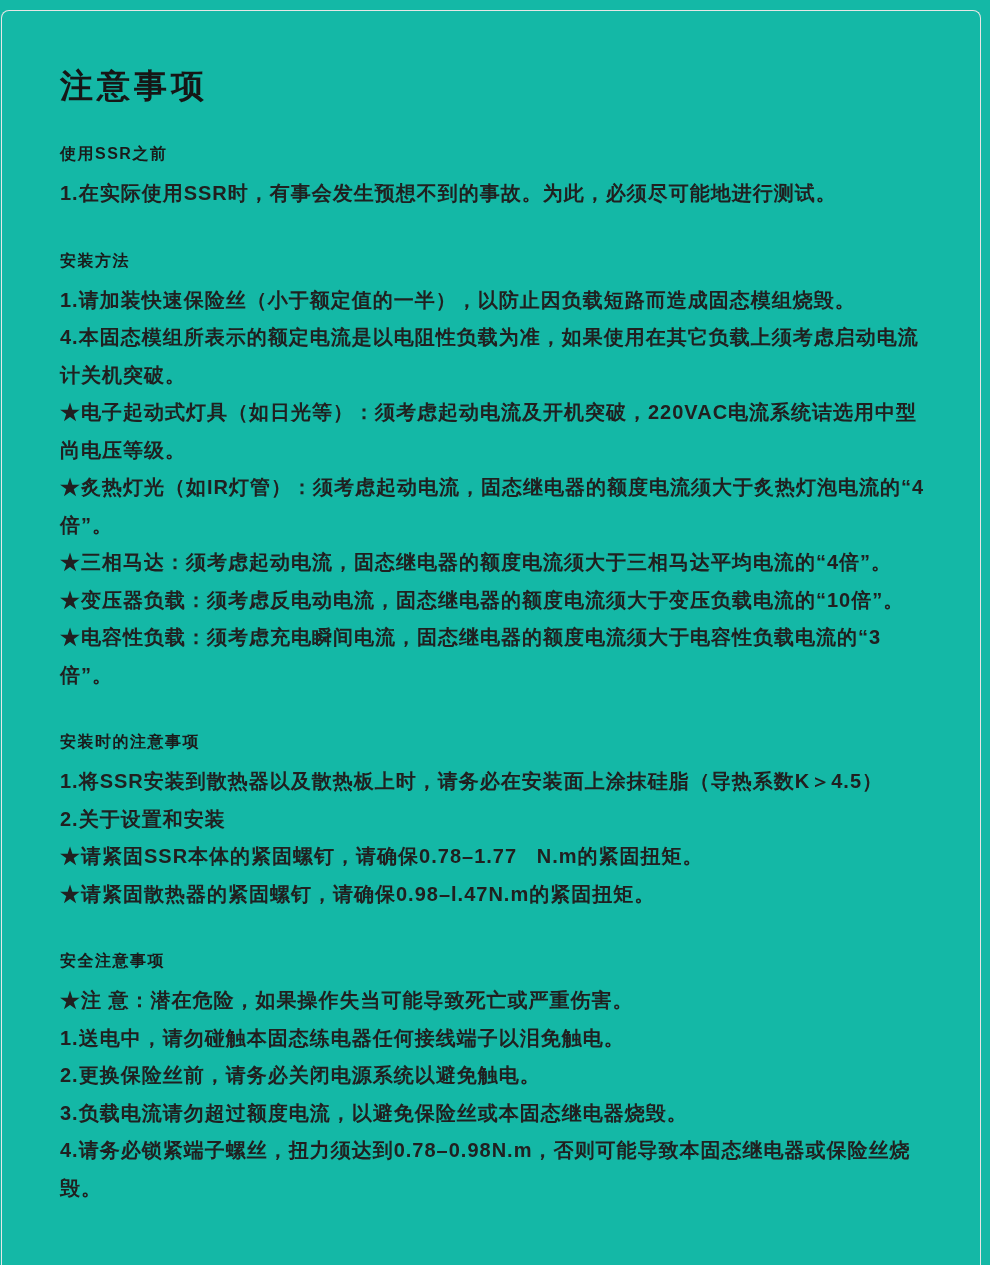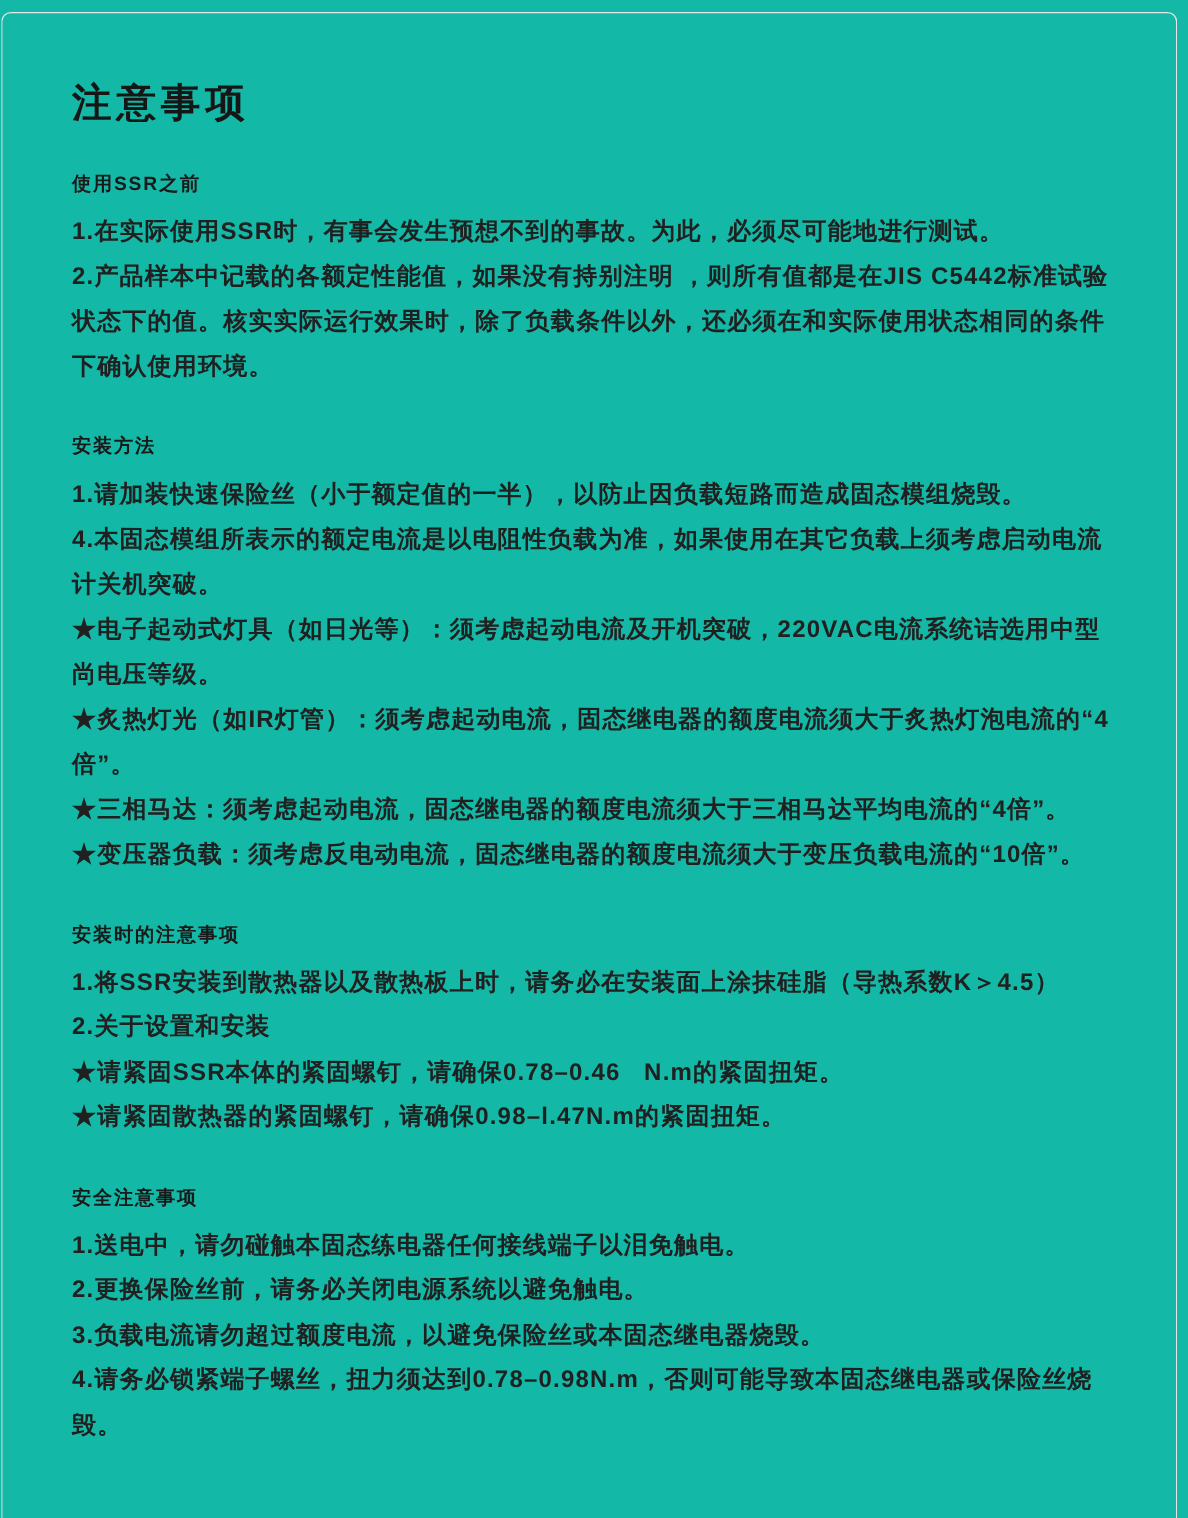--- a/index.html
+++ b/index.html
@@ -75,7 +75,6 @@
     <div class="doc-section">
       <h2 class="section-heading">使用SSR之前</h2>
       <p class="doc-paragraph">1.在实际使用SSR时，有事会发生预想不到的事故。为此，必须尽可能地进行测试。</p>
-      <p class="doc-paragraph">2.产品样本中记载的各额定性能值，如果没有持别注明 ，则所有值都是在JIS C5442标准试验状态下的值。核实实际运行效果时，除了负载条件以外，还必须在和实际使用状态相同的条件下确认使用环境。</p>
     </div>
 
     <div class="doc-section">

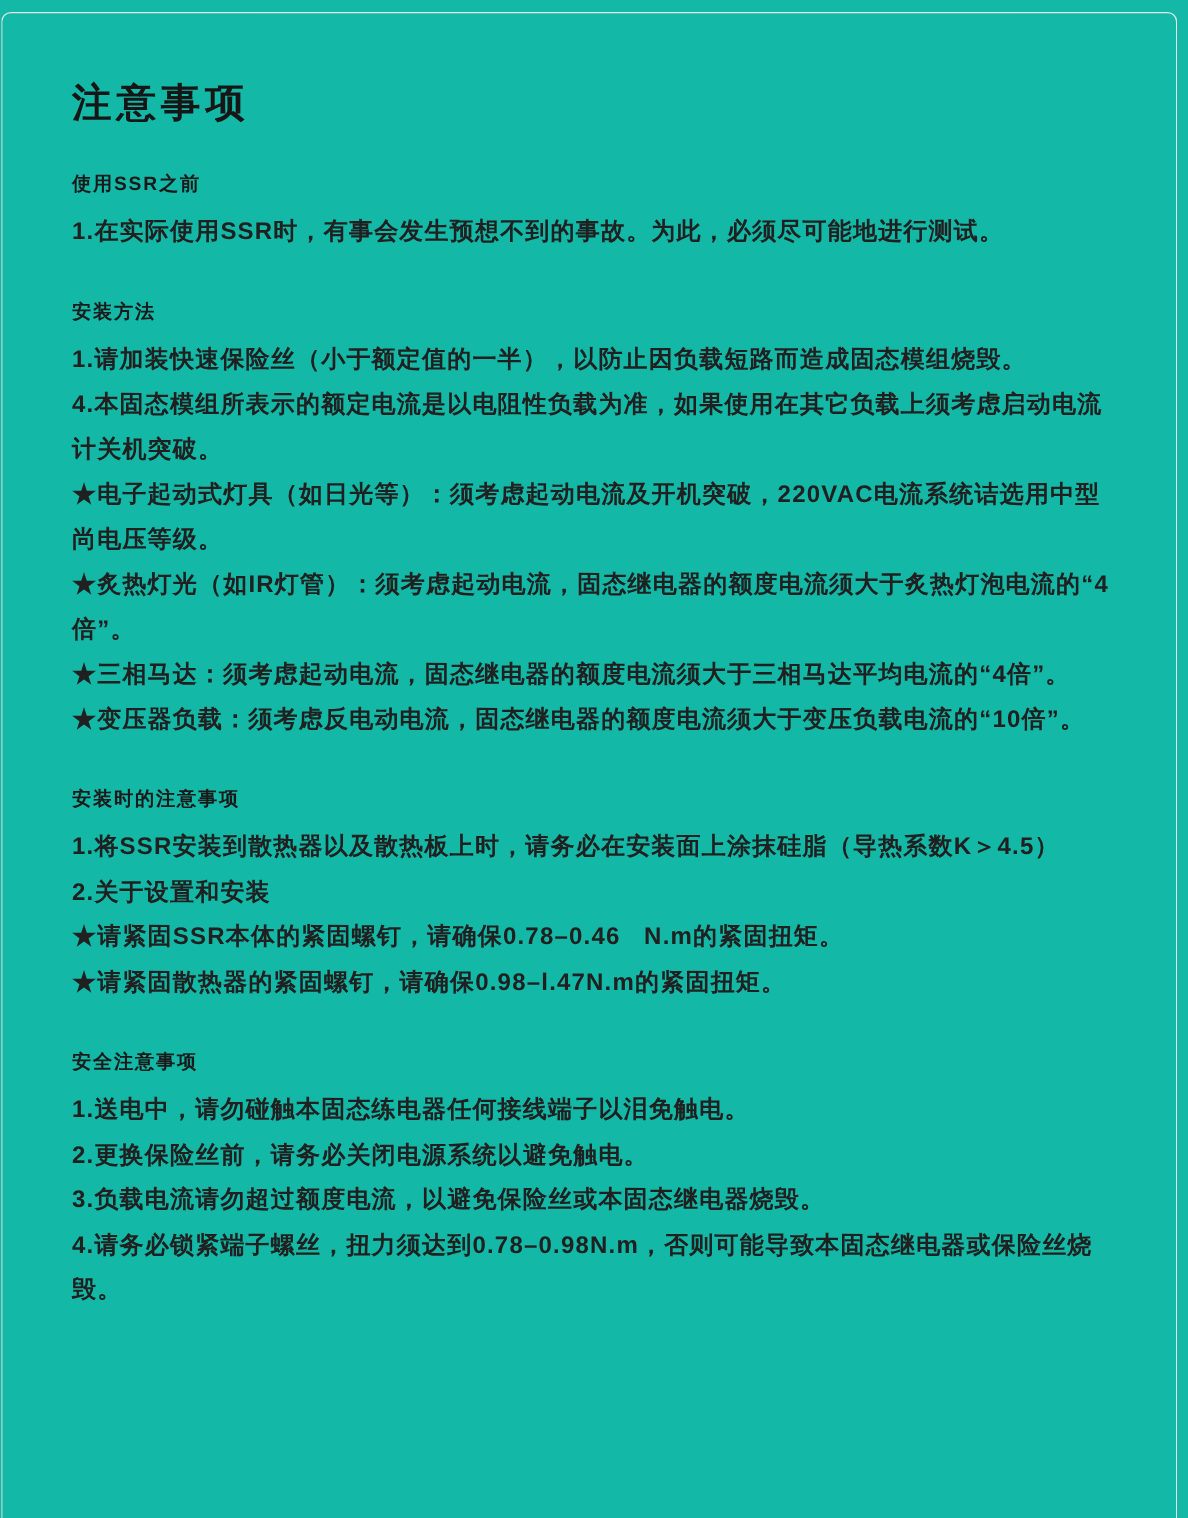--- a/index.html
+++ b/index.html
@@ -85,6 +85,7 @@
       <p class="doc-paragraph">★炙热灯光（如IR灯管）：须考虑起动电流，固态继电器的额度电流须大于炙热灯泡电流的“4倍”。</p>
       <p class="doc-paragraph">★三相马达：须考虑起动电流，固态继电器的额度电流须大于三相马达平均电流的“4倍”。</p>
       <p class="doc-paragraph">★变压器负载：须考虑反电动电流，固态继电器的额度电流须大于变压负载电流的“10倍”。</p>
+      <p class="doc-paragraph">★电容性负载：须考虑充电瞬间电流，固态继电器的额度电流须大于电容性负载电流的“3倍”。</p>
     </div>
 
     <div class="doc-section">

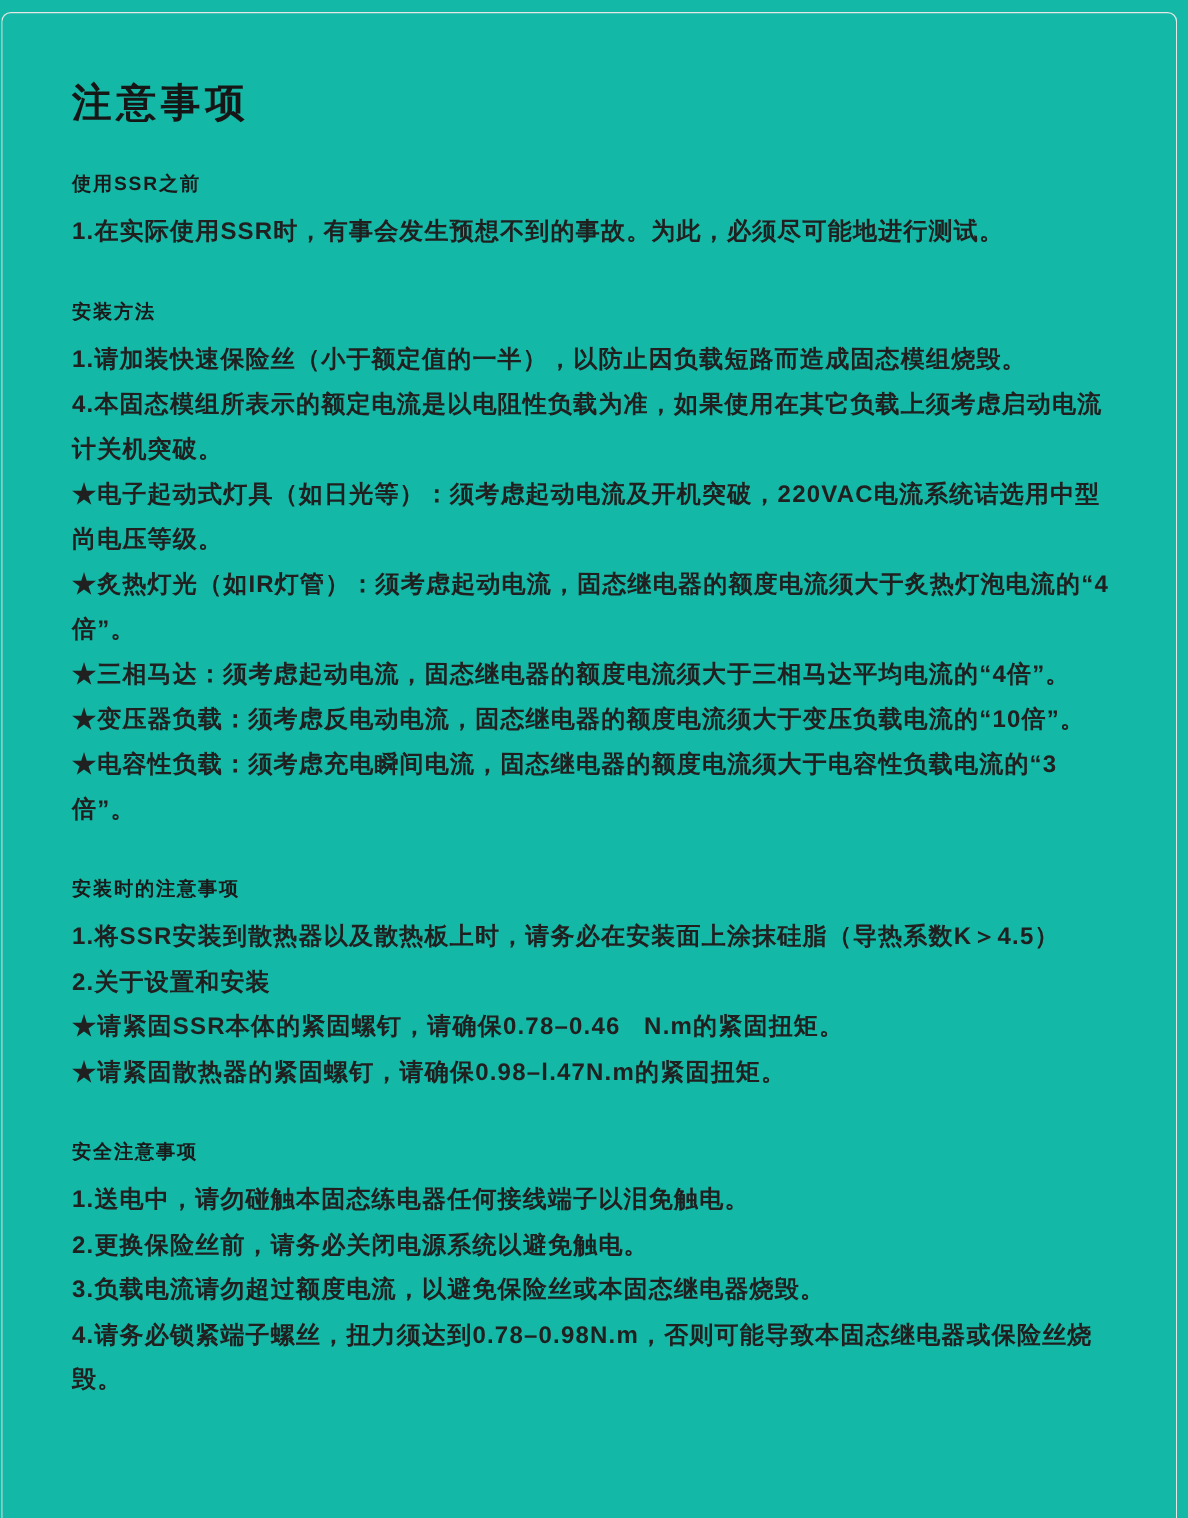--- a/index.html
+++ b/index.html
@@ -92,7 +92,7 @@
       <h2 class="section-heading">安装时的注意事项</h2>
       <p class="doc-paragraph">1.将SSR安装到散热器以及散热板上时，请务必在安装面上涂抹硅脂（导热系数K＞4.5）</p>
       <p class="doc-paragraph">2.关于设置和安装</p>
-      <p class="doc-paragraph">★请紧固SSR本体的紧固螺钉，请确保0.78–0.46   N.m的紧固扭矩。</p>
+      <p class="doc-paragraph">★请紧固SSR本体的紧固螺钉，请确保0.78–1.77   N.m的紧固扭矩。</p>
       <p class="doc-paragraph">★请紧固散热器的紧固螺钉，请确保0.98–l.47N.m的紧固扭矩。</p>
     </div>
 

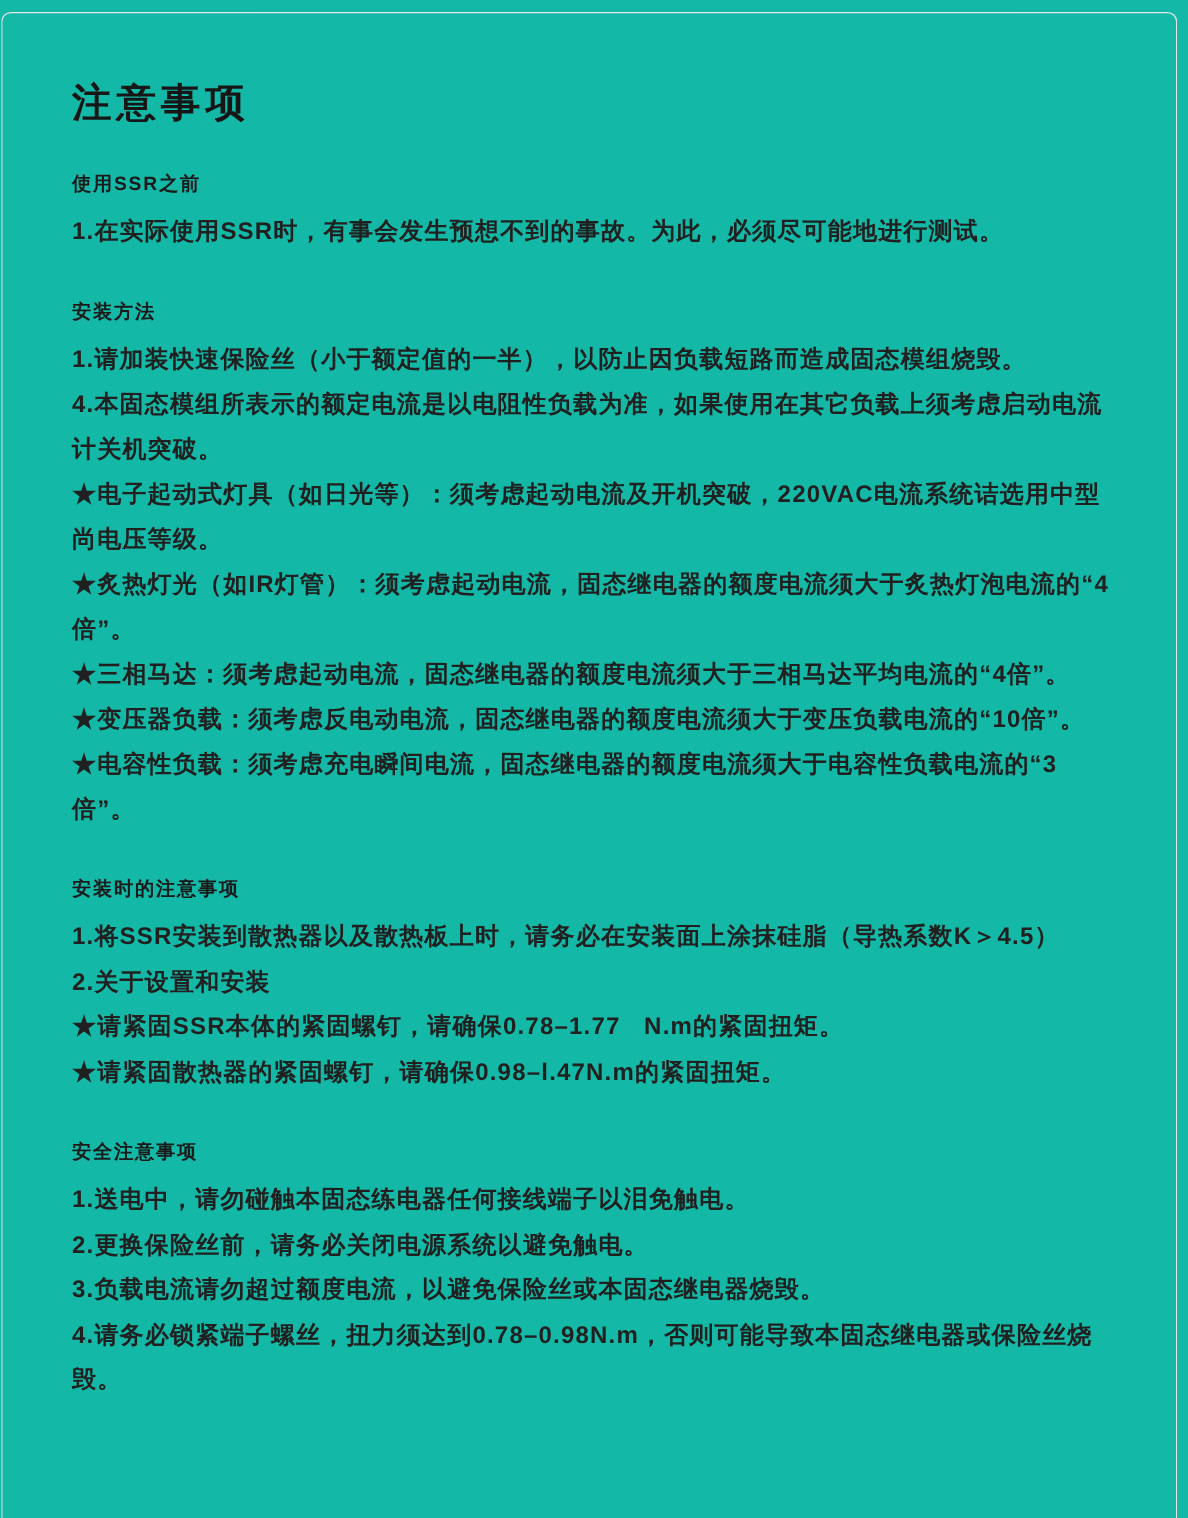--- a/index.html
+++ b/index.html
@@ -98,6 +98,7 @@
 
     <div class="doc-section">
       <h2 class="section-heading">安全注意事项</h2>
+      <p class="doc-paragraph">★注 意：潜在危险，如果操作失当可能导致死亡或严重伤害。</p>
       <p class="doc-paragraph">1.送电中，请勿碰触本固态练电器任何接线端子以泪免触电。</p>
       <p class="doc-paragraph">2.更换保险丝前，请务必关闭电源系统以避免触电。</p>
       <p class="doc-paragraph">3.负载电流请勿超过额度电流，以避免保险丝或本固态继电器烧毁。</p>

